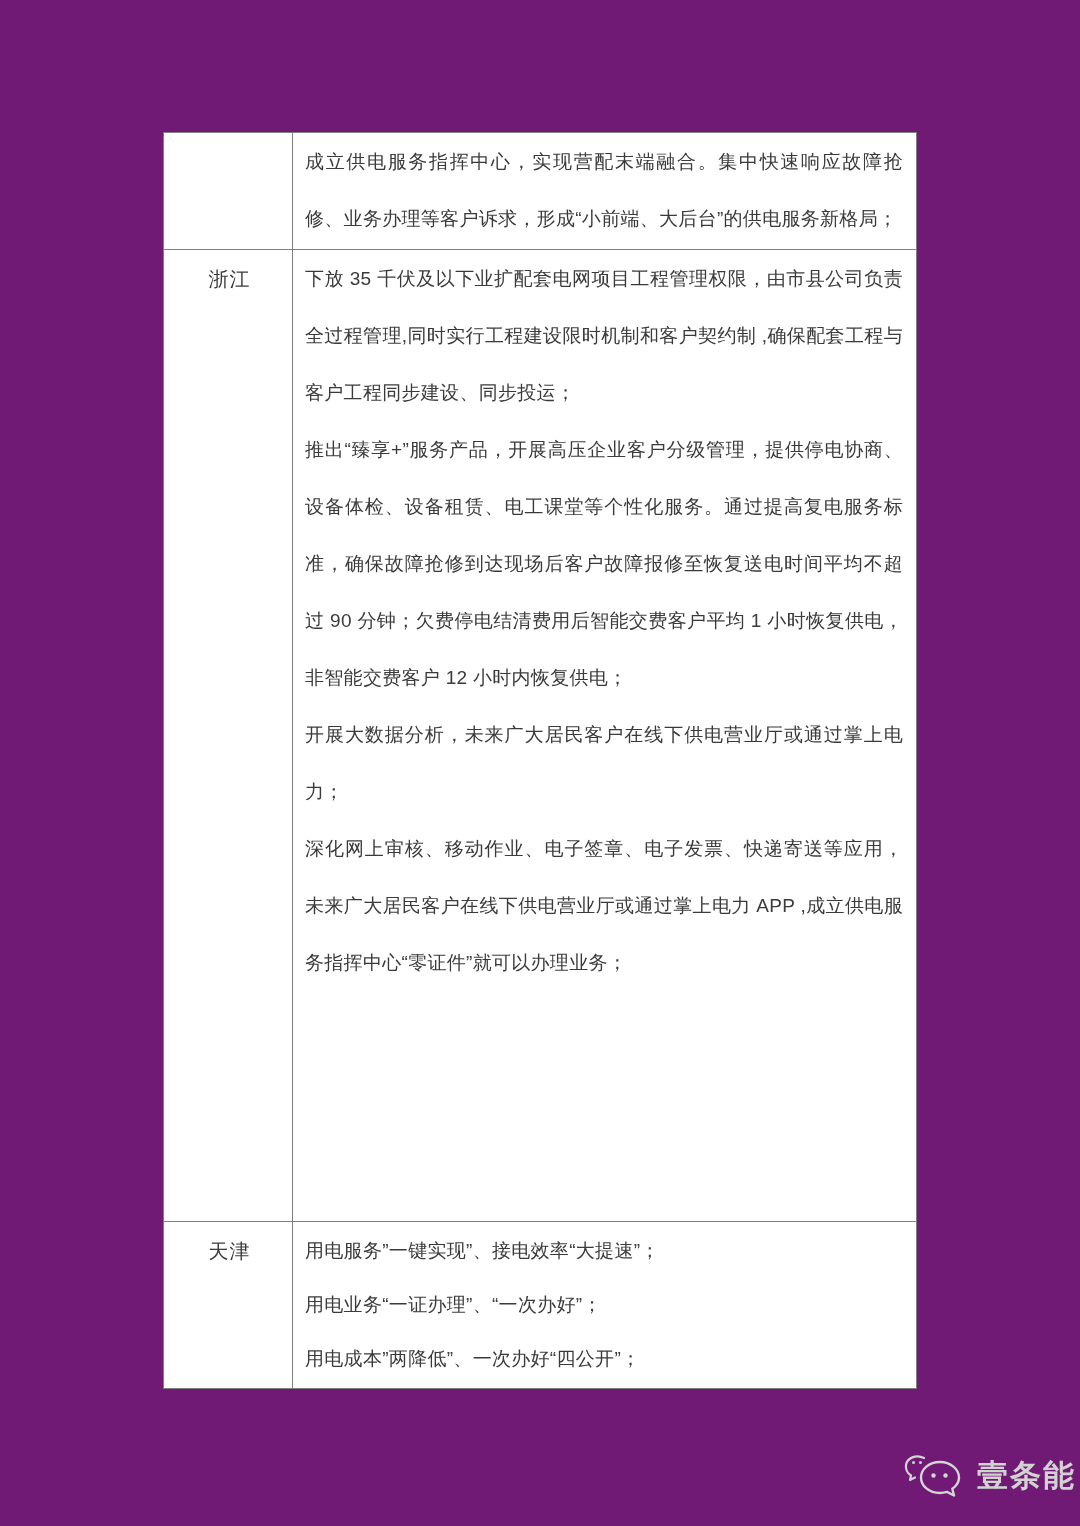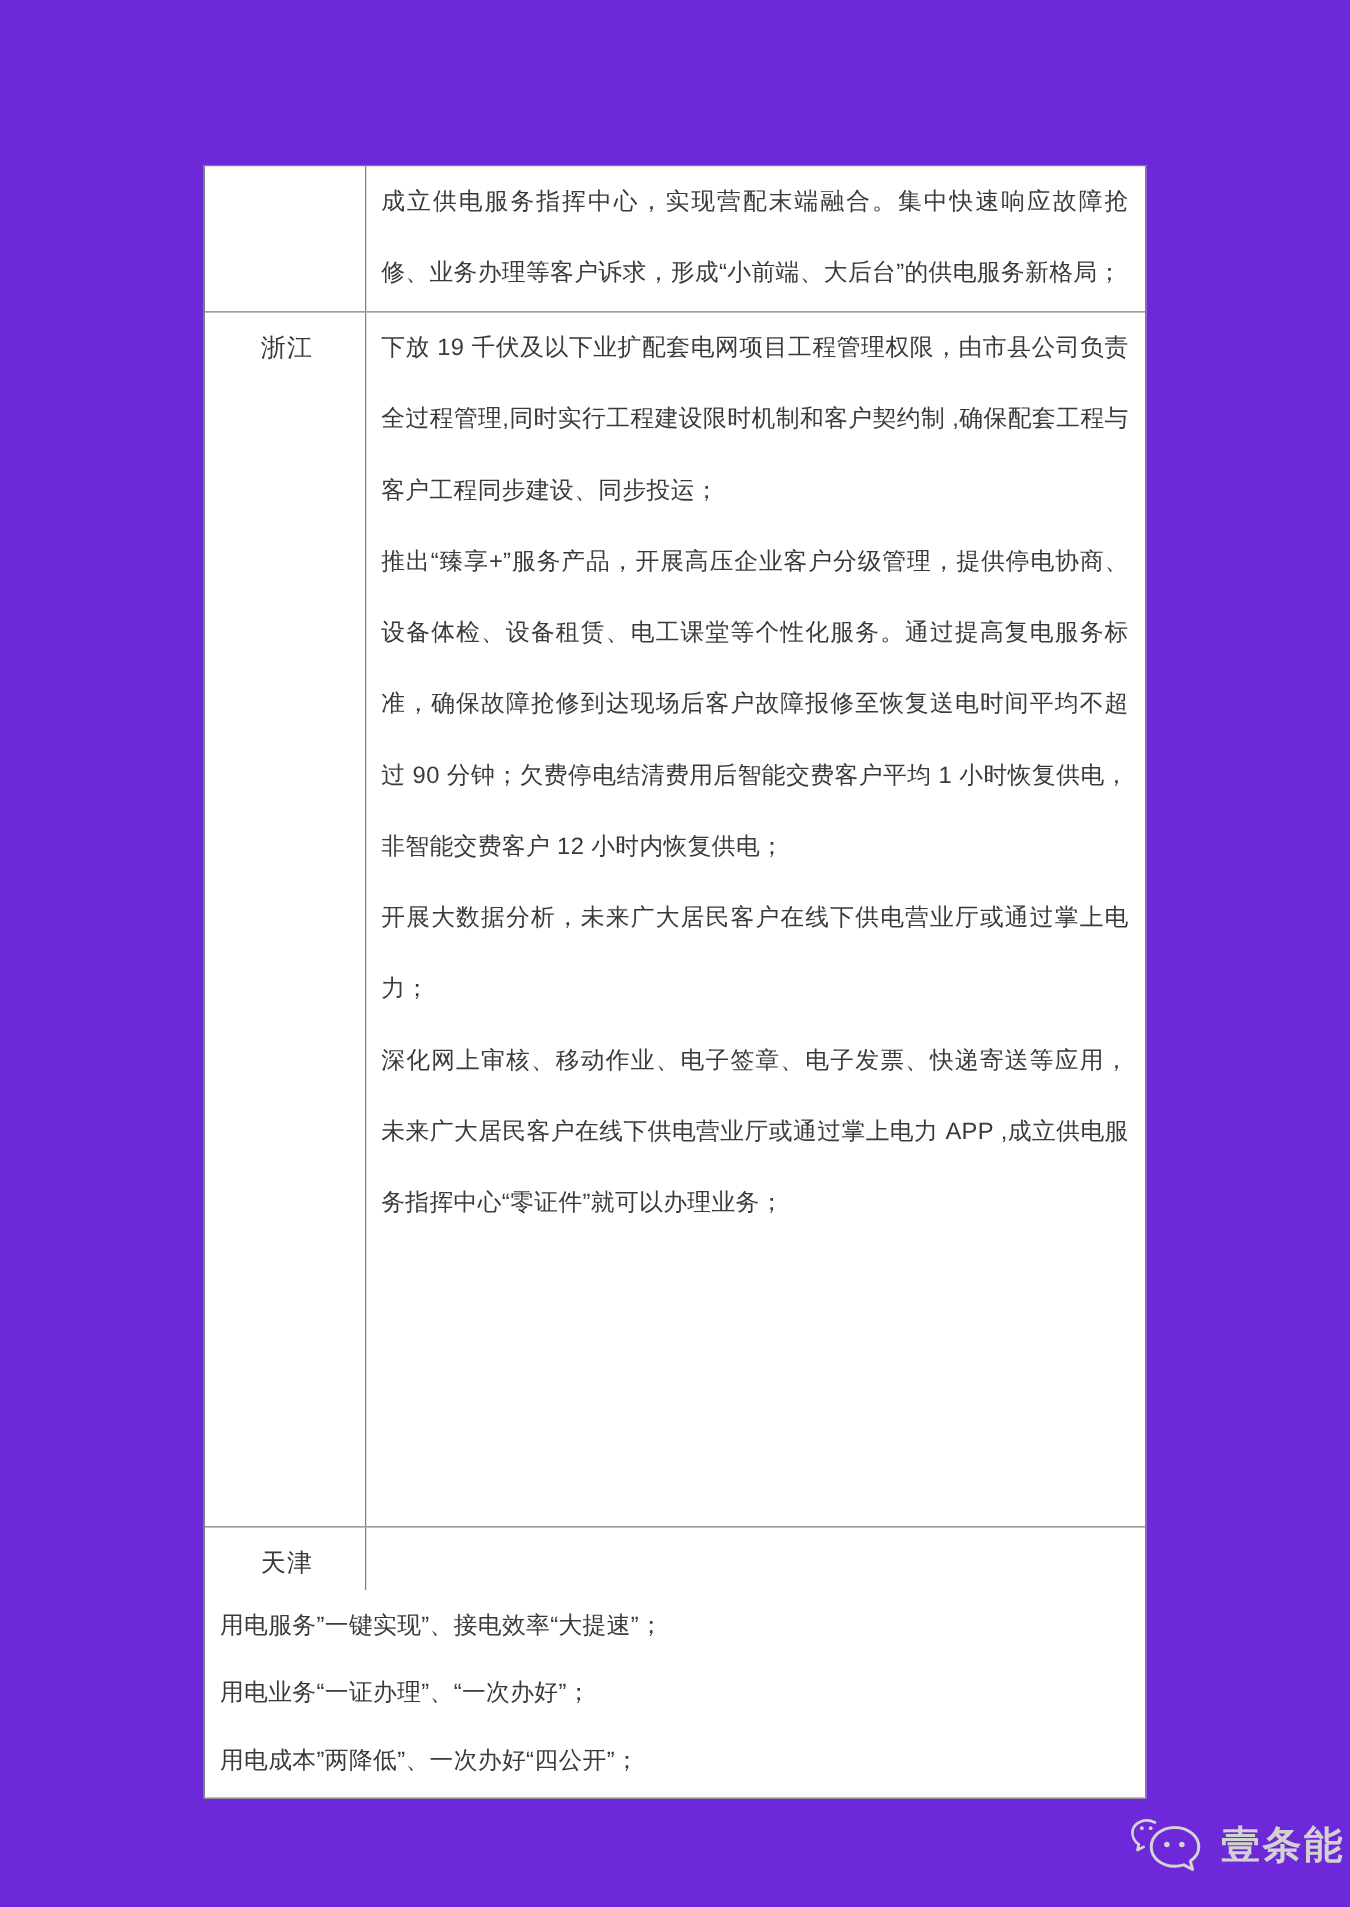--- a/index.html
+++ b/index.html
@@ -12,7 +12,7 @@
     position: relative;
     width: 1080px;
     height: 1526px;
-    background: #6d28d9;
+    background: #701a75;
     overflow: hidden;
   }
   .doc-table {

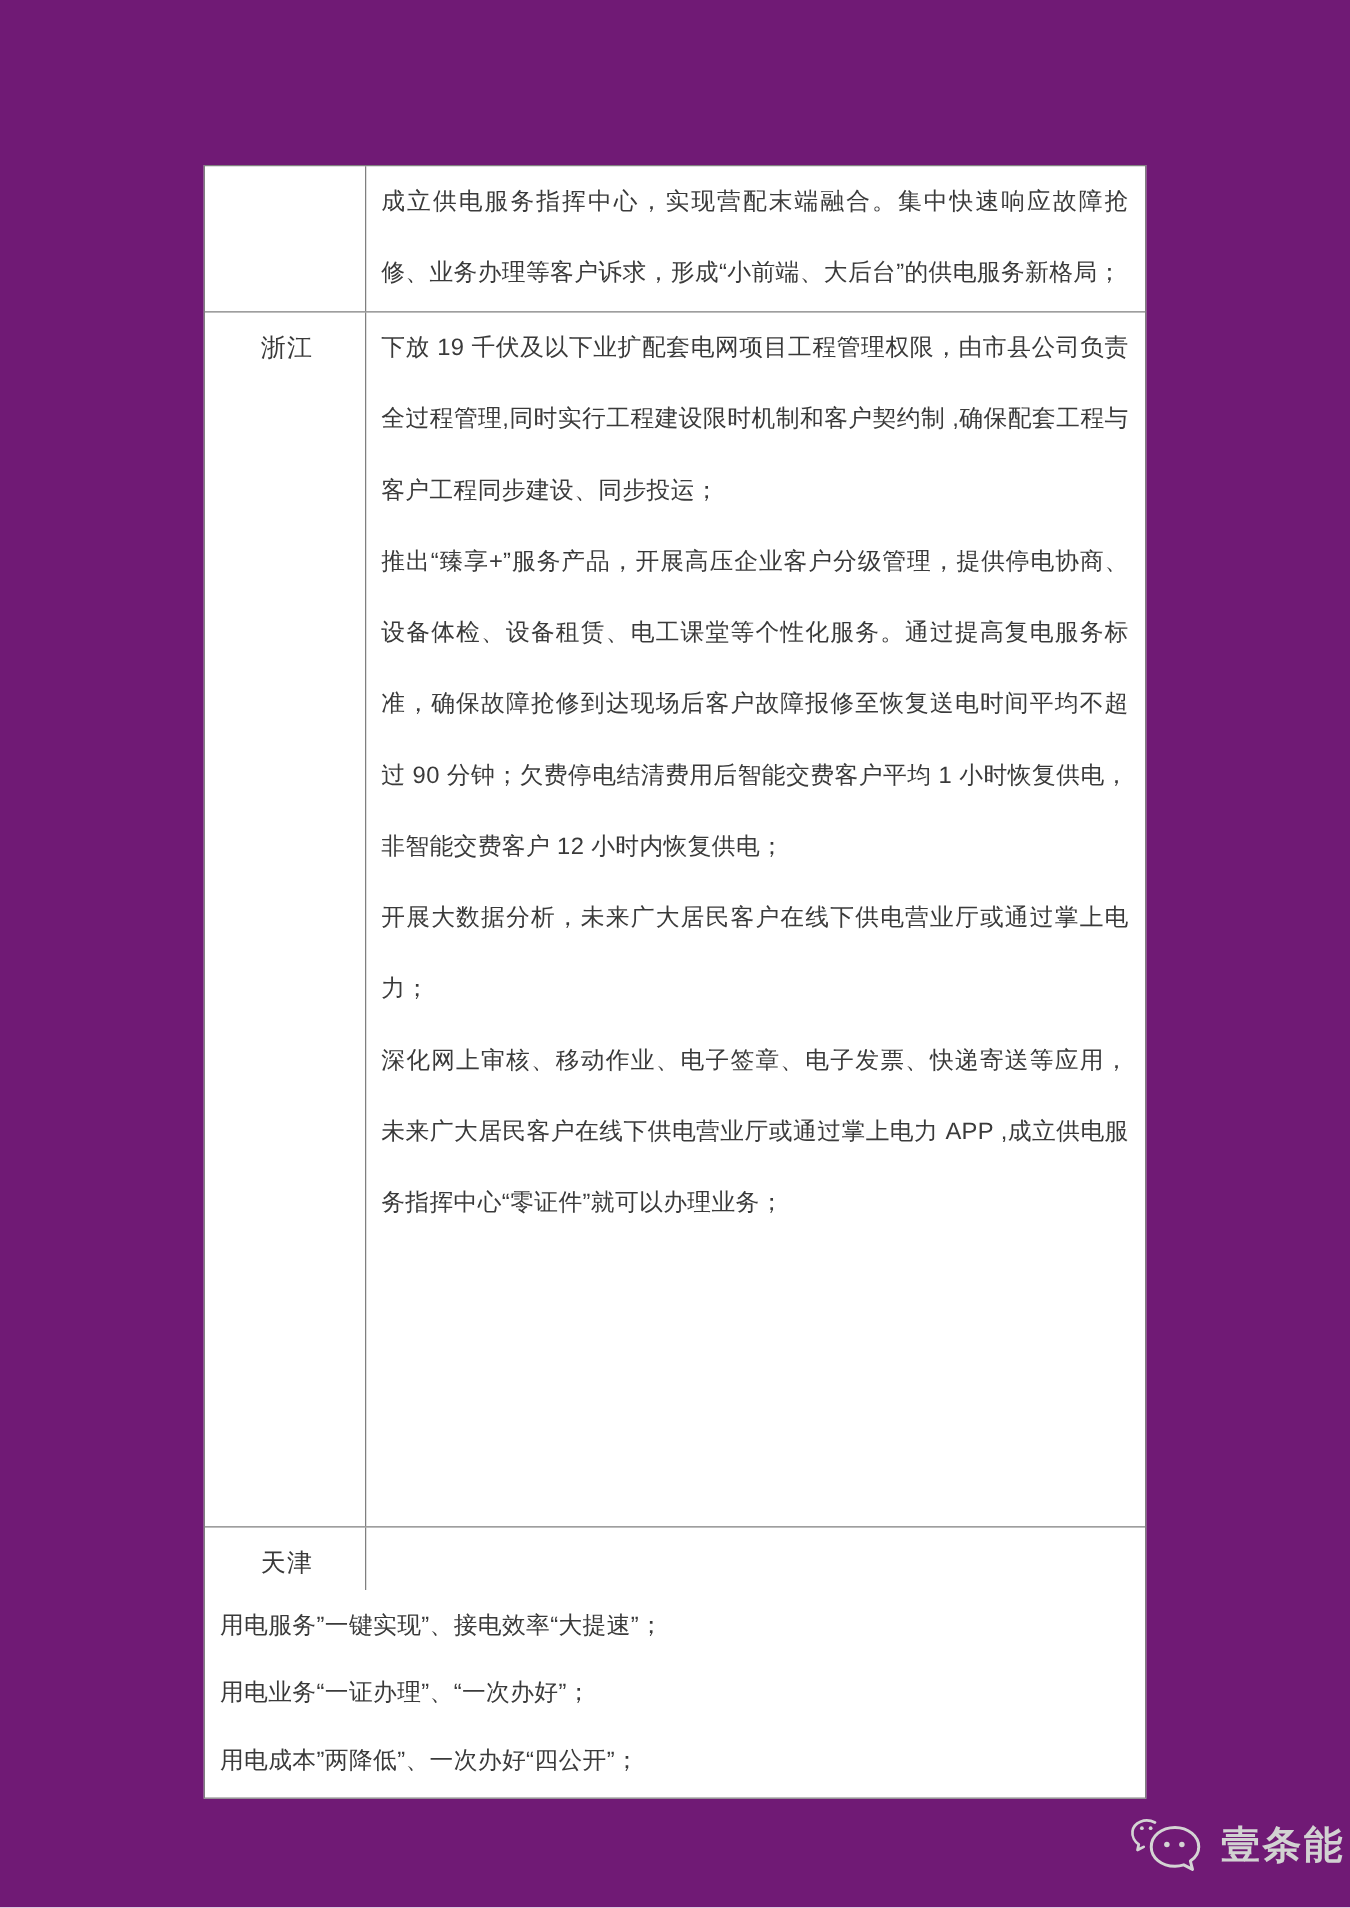--- a/index.html
+++ b/index.html
@@ -99,7 +99,7 @@
     <div class="t-row row-1">
       <div class="cell prov">浙江</div>
       <div class="cell content">
-        <p>下放 19 千伏及以下业扩配套电网项目工程管理权限，由市县公司负责全过程管理,同时实行工程建设限时机制和客户契约制 ,确保配套工程与客户工程同步建设、同步投运；</p>
+        <p>下放 35 千伏及以下业扩配套电网项目工程管理权限，由市县公司负责全过程管理,同时实行工程建设限时机制和客户契约制 ,确保配套工程与客户工程同步建设、同步投运；</p>
         <p>推出“臻享+”服务产品，开展高压企业客户分级管理，提供停电协商、设备体检、设备租赁、电工课堂等个性化服务。通过提高复电服务标准，确保故障抢修到达现场后客户故障报修至恢复送电时间平均不超过 90 分钟；欠费停电结清费用后智能交费客户平均 1 小时恢复供电，非智能交费客户 12 小时内恢复供电；</p>
         <p>开展大数据分析，未来广大居民客户在线下供电营业厅或通过掌上电力；</p>
         <p>深化网上审核、移动作业、电子签章、电子发票、快递寄送等应用，未来广大居民客户在线下供电营业厅或通过掌上电力 APP ,成立供电服务指挥中心“零证件”就可以办理业务；</p>

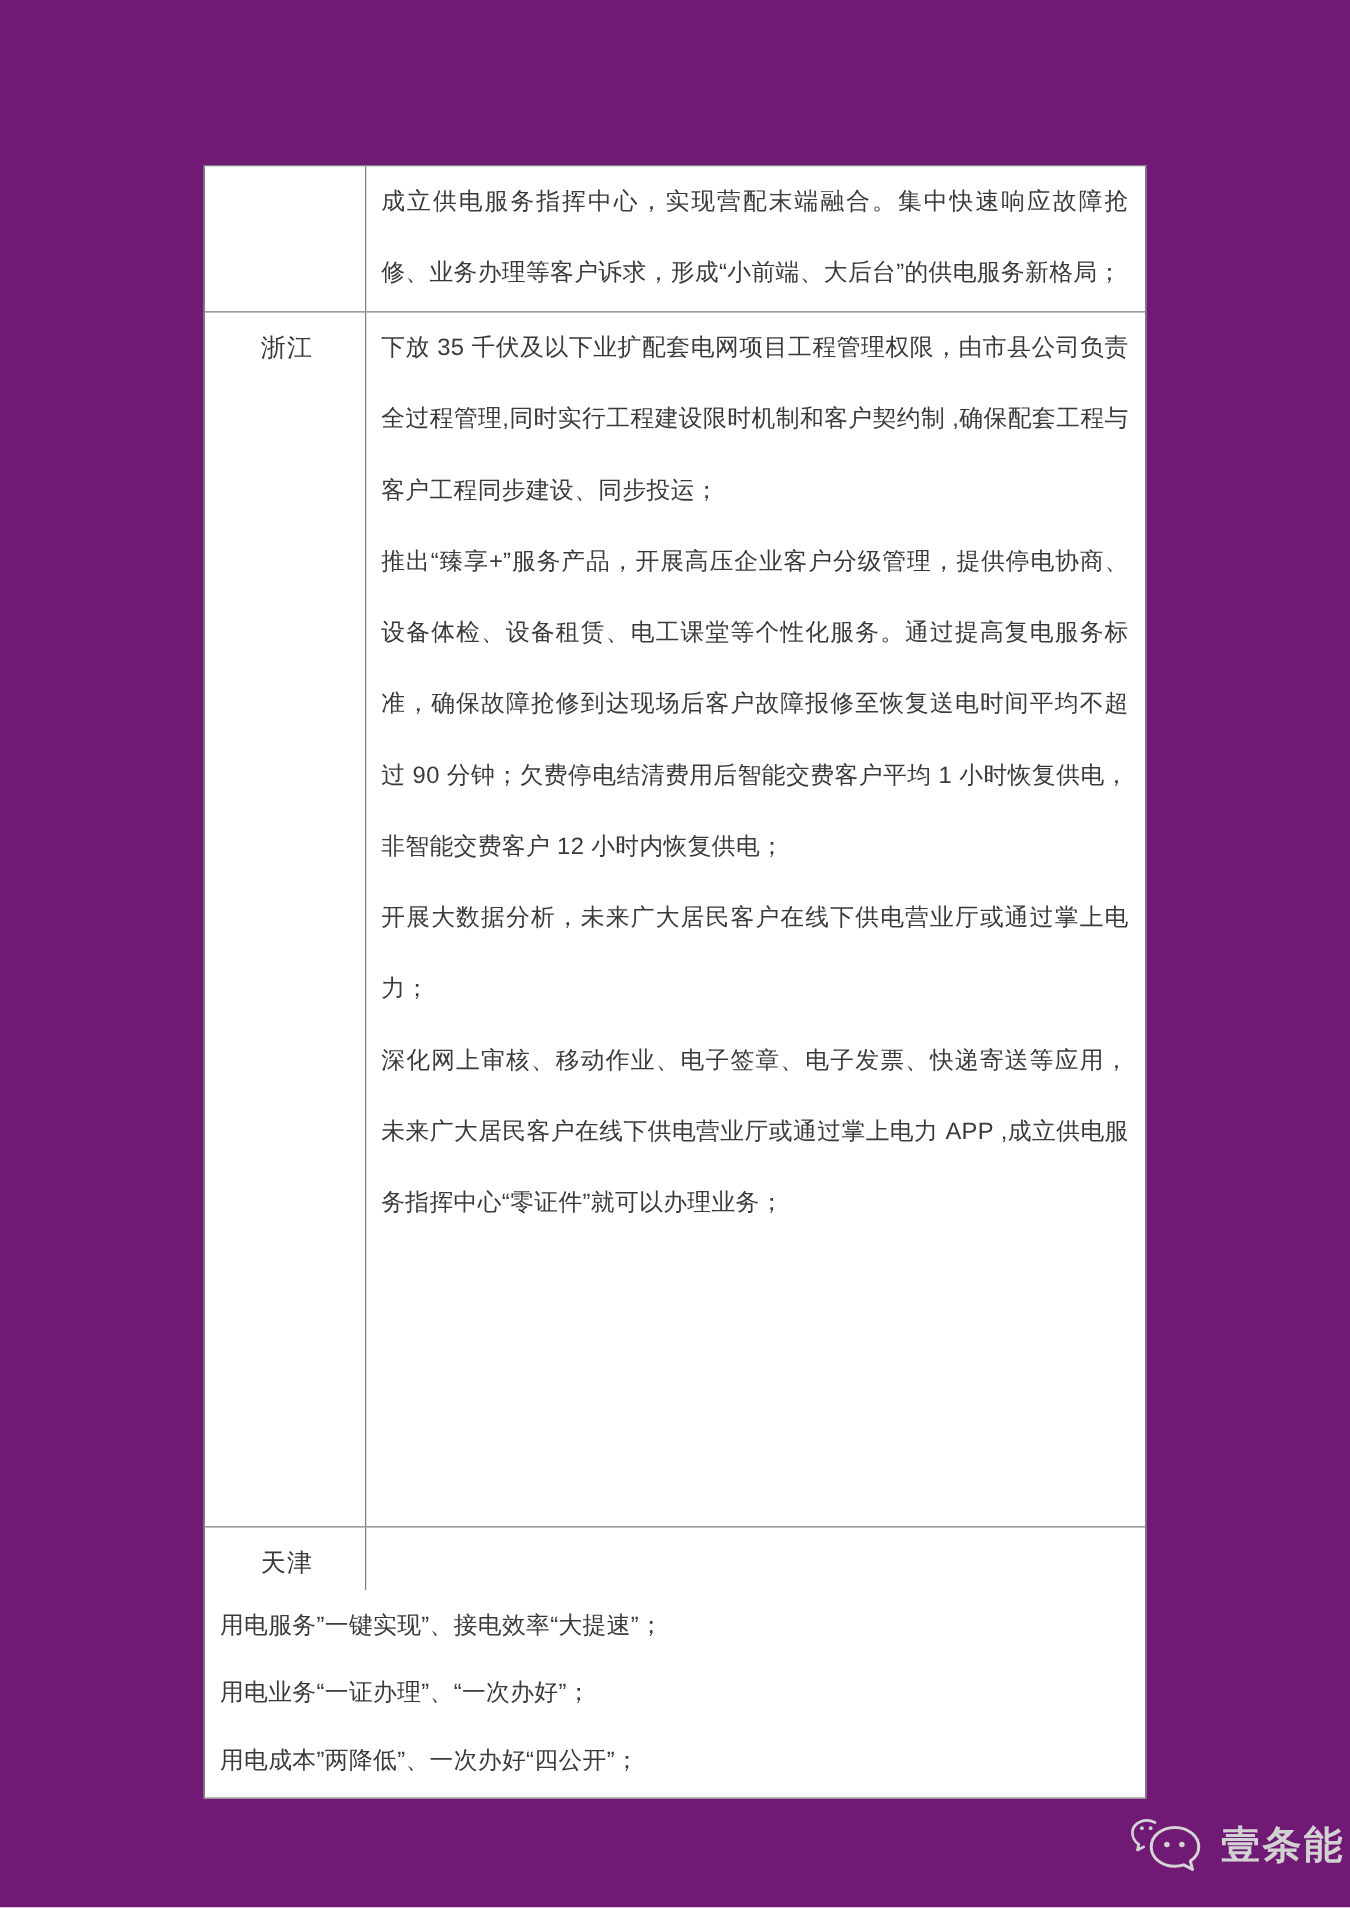--- a/index.html
+++ b/index.html
@@ -58,7 +58,7 @@
   }
   .row-0 { min-height: 111px; }
   .row-1 { min-height: 971px; }
-  .row-2 { min-height: 160px; flex-direction: column; }
+  .row-2 { min-height: 160px; }
   .row-2 .cell.content {
     line-height: 54px;
     padding-top: 2px;

